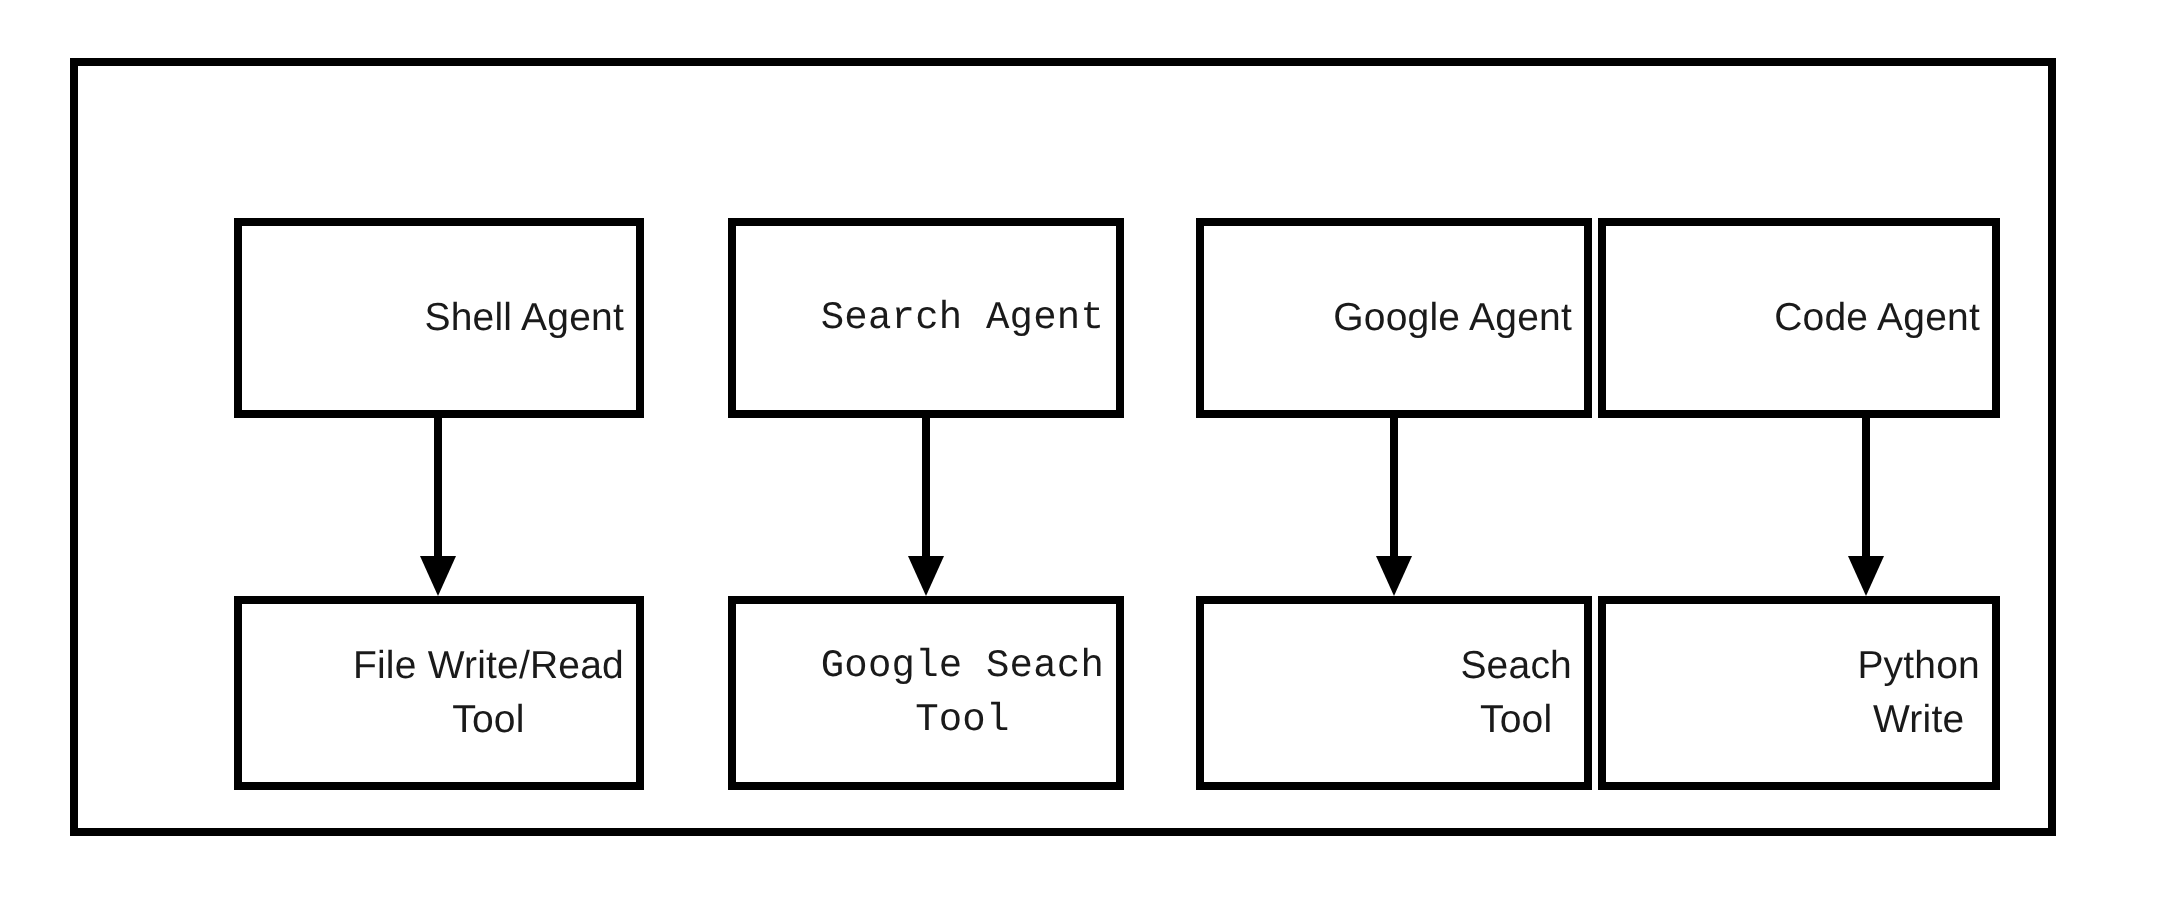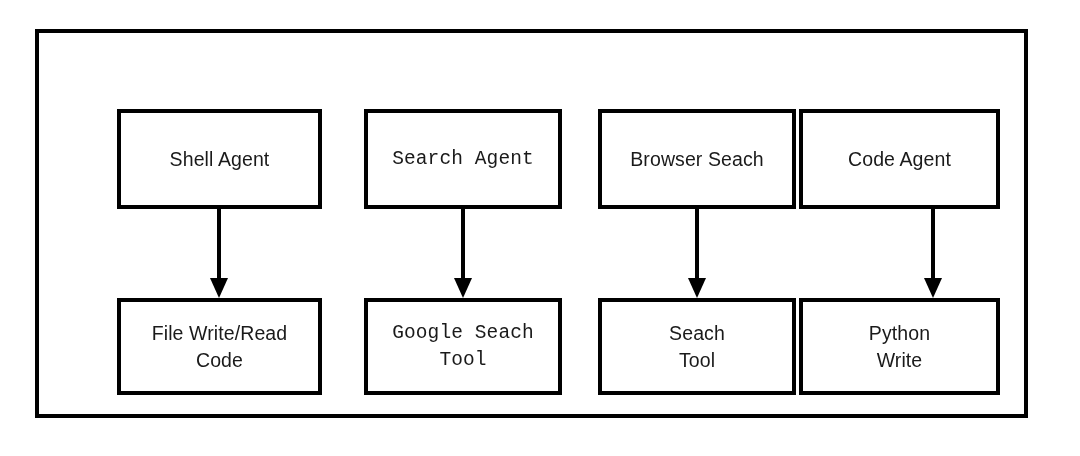--- a/index.html
+++ b/index.html
@@ -41,7 +41,7 @@
     background: #ffffff;
     display: flex;
     align-items: center;
-    justify-content: center;
+    justify-content: flex-end;
     text-align: center;
   }
   .node-label {

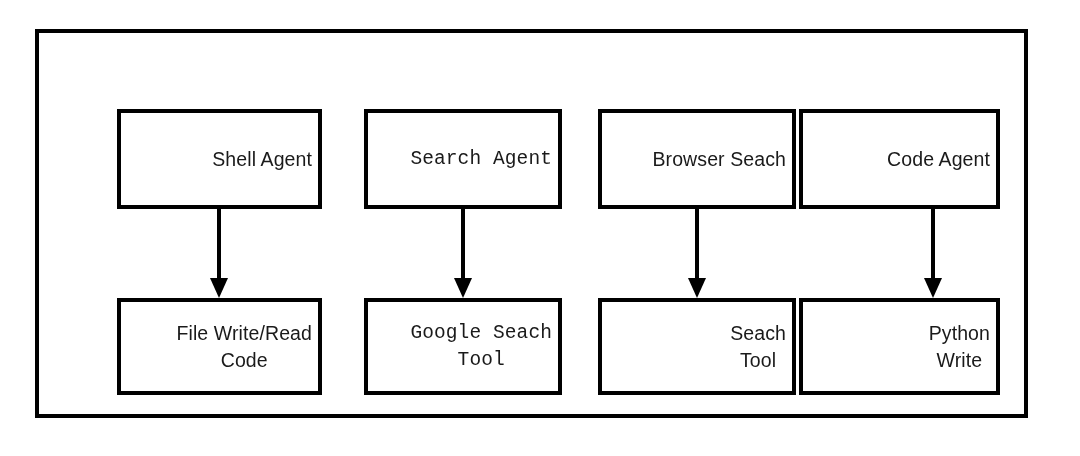--- a/index.html
+++ b/index.html
@@ -110,7 +110,7 @@
         <span class="node-label">Search Agent</span>
       </div>
       <div class="node col-2">
-        <span class="node-label">Browser Seach</span>
+        <span class="node-label">Google Agent</span>
       </div>
       <div class="node col-3">
         <span class="node-label">Code Agent</span>

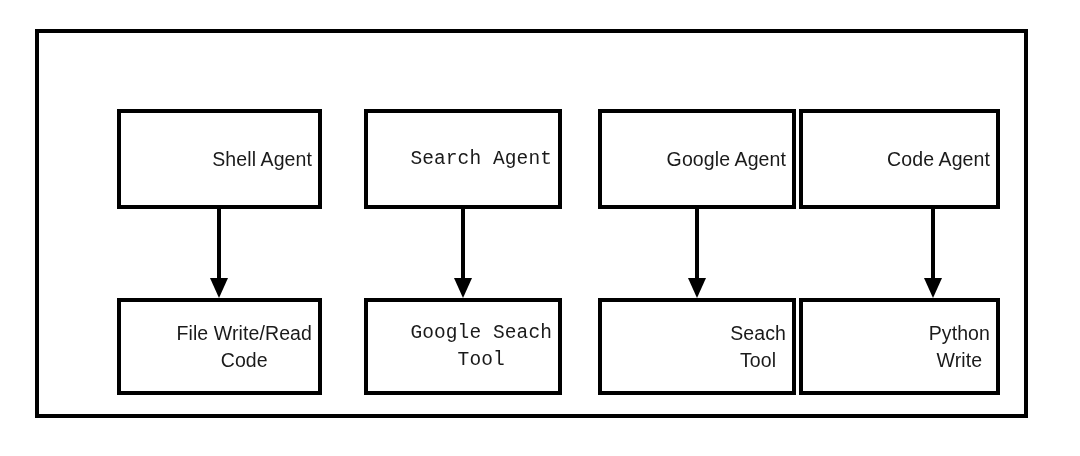--- a/index.html
+++ b/index.html
@@ -137,7 +137,7 @@
     <div class="tool-row">
       <div class="node col-0">
         <span class="node-label">File Write/Read
-Code</span>
+Tool</span>
       </div>
       <div class="node col-1">
         <span class="node-label">Google Seach

